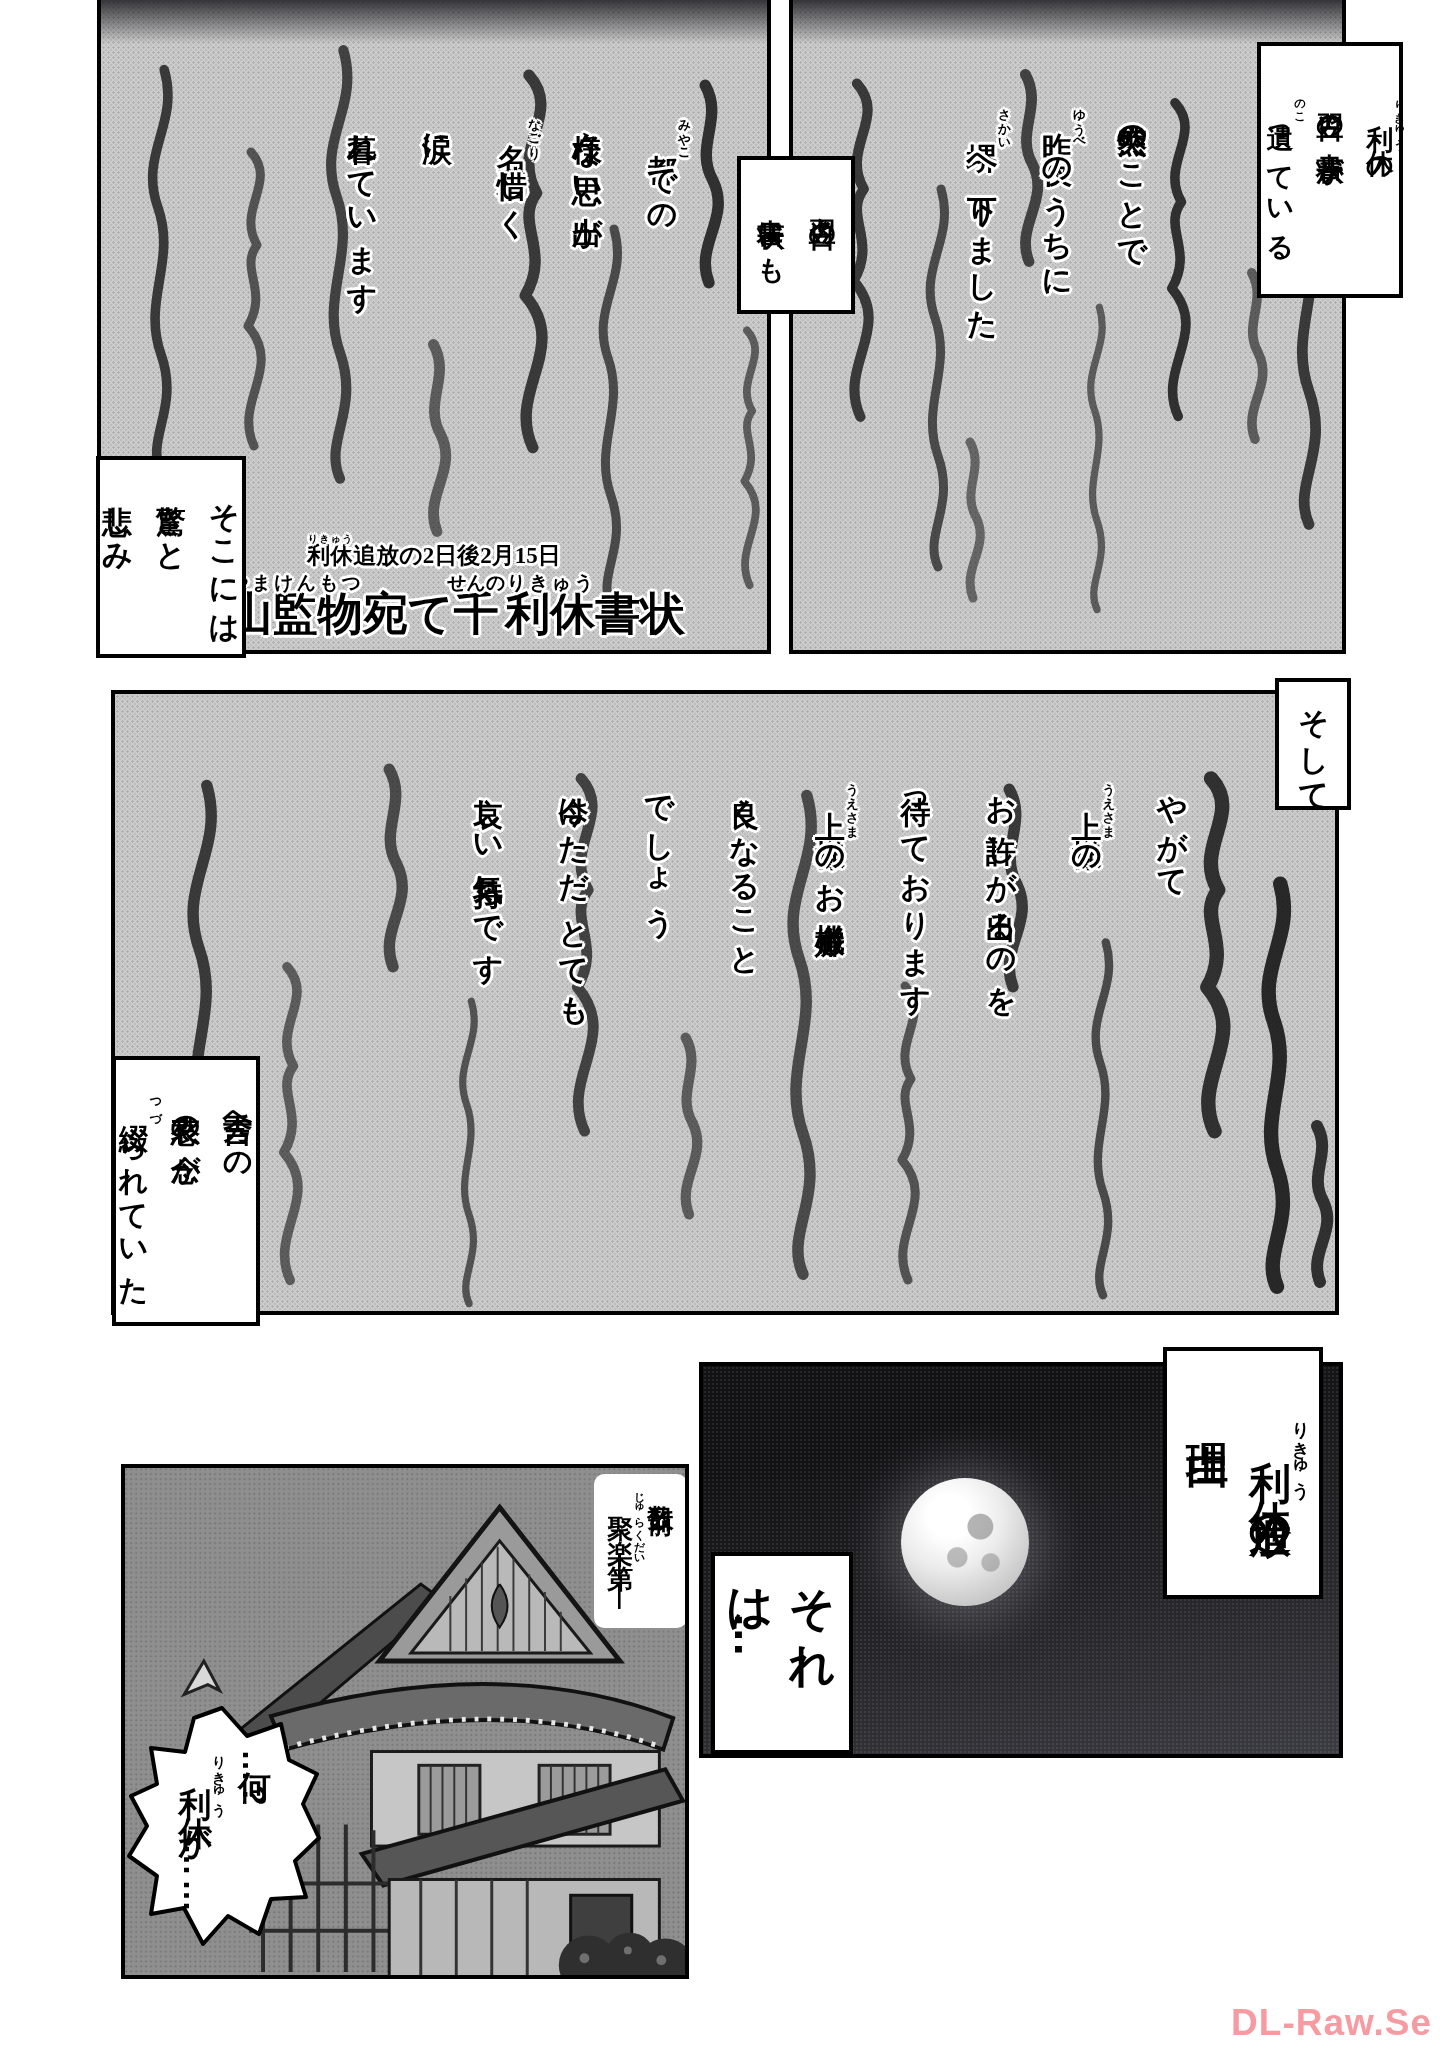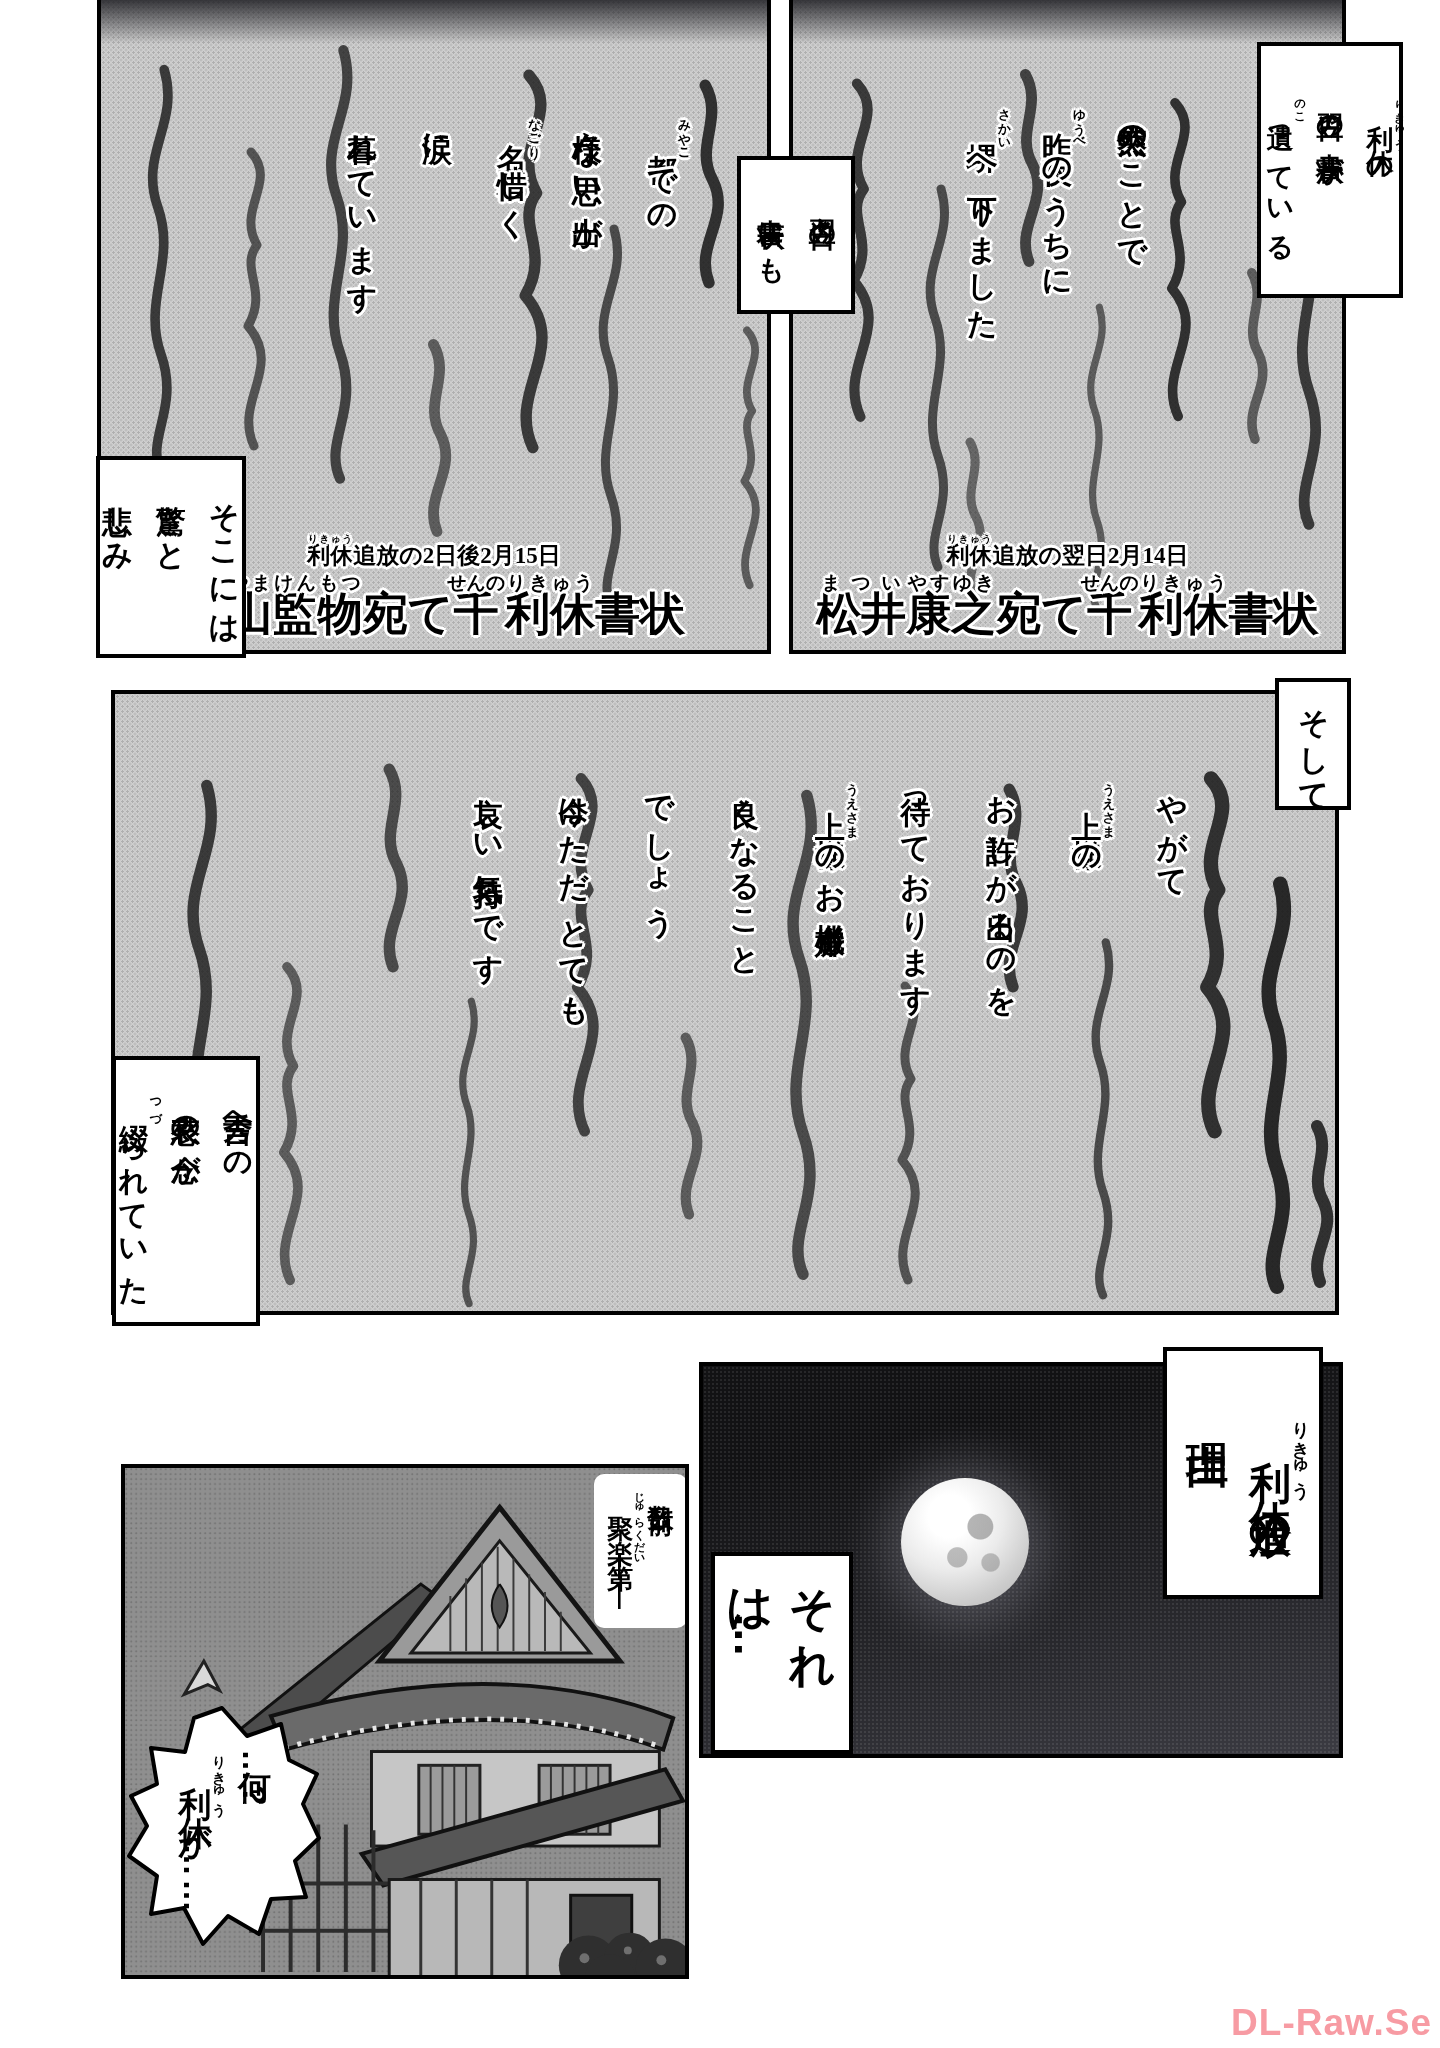--- a/index.html
+++ b/index.html
@@ -121,10 +121,6 @@
       <use href="#cs3" class="stk" transform="translate(150,430) scale(1.5)" opacity=".55"></use>
     </svg>
     <div id="overlay-right" class="overlay-text outlined" style="right:172px;top:100px;height:470px;">突然のことで<br><ruby><span>昨夜</span><rt>ゆうべ</rt></ruby>のうちに<br><ruby><span>堺</span><rt>さかい</rt></ruby>へ下りました</div>
-    <div class="caption">
-      <div class="date outlined"><ruby><span>利休</span><rt>りきゅう</rt></ruby>追放の翌日2月14日</div>
-      <div class="title outlined"><ruby><span>松井</span><rt>まつい</rt></ruby><ruby><span>康之</span><rt>やすゆき</rt></ruby>宛て<ruby><span>千</span><rt>せんの</rt></ruby><ruby><span>利休</span><rt>りきゅう</rt></ruby>書状</div>
-    </div>
   </div>
 
   <div id="panel-letter-mid" class="panel paper">

